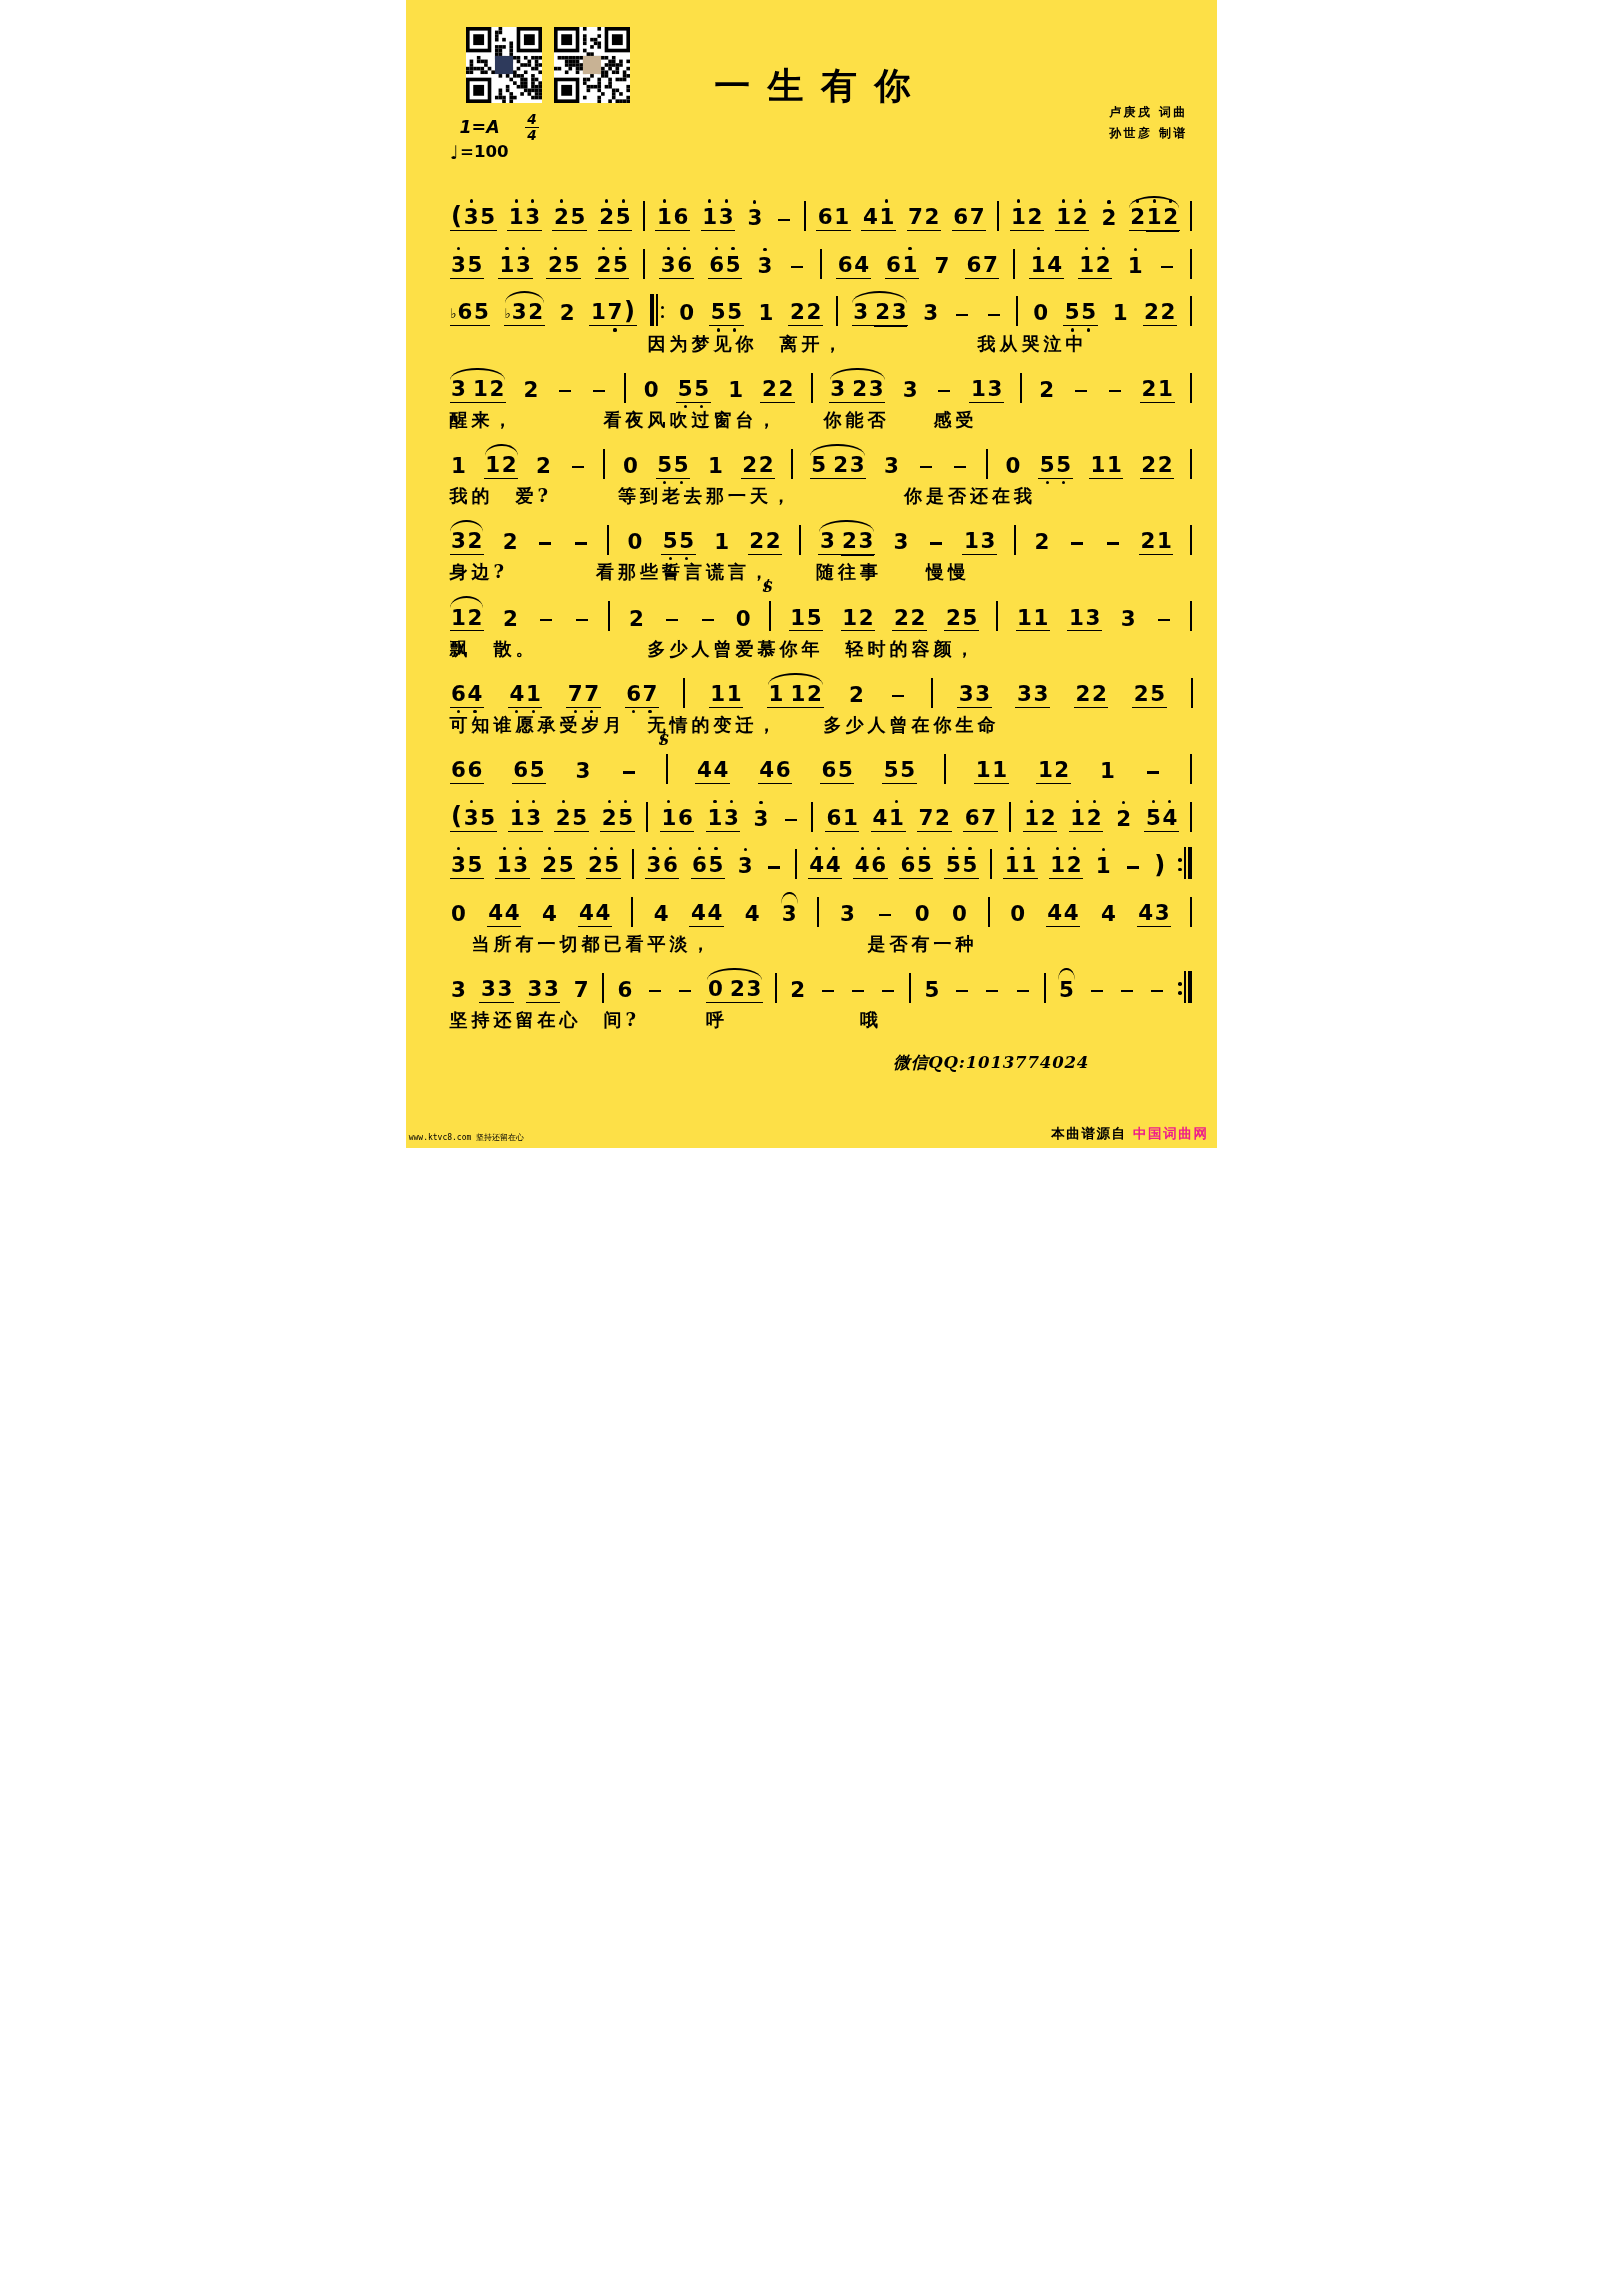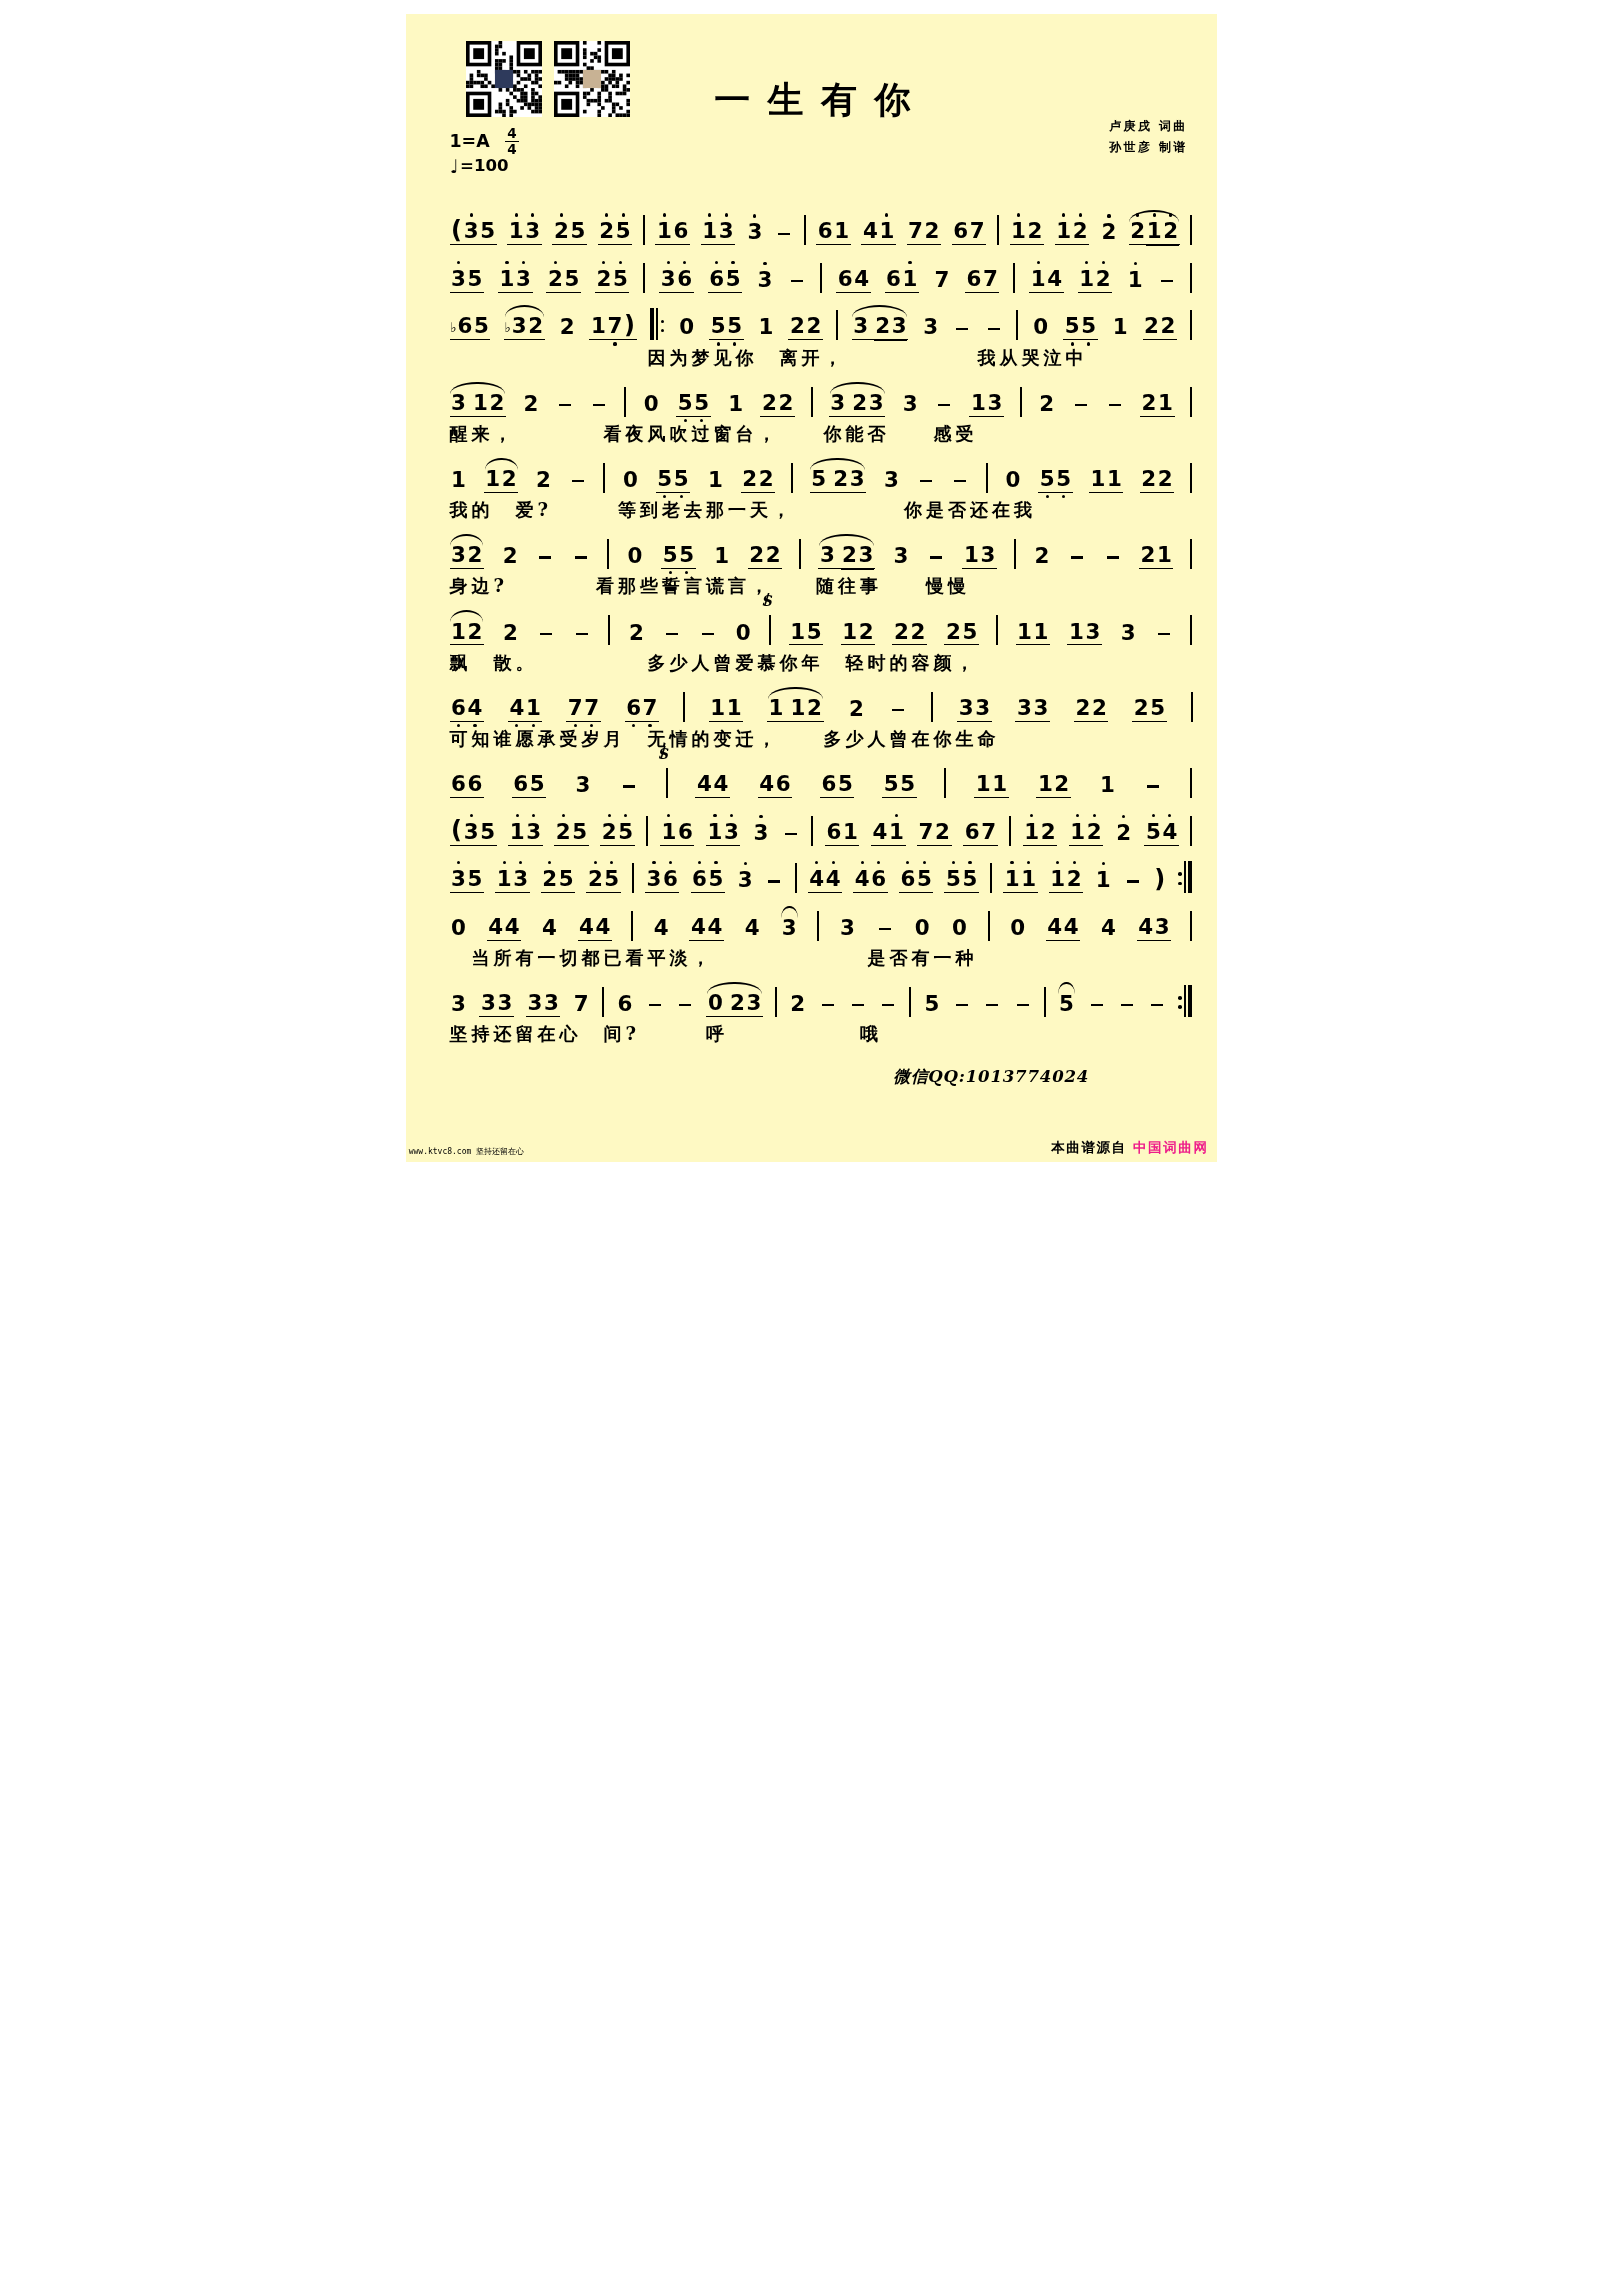--- a/index.html
+++ b/index.html
@@ -6,8 +6,8 @@
   .page{
     position:relative;
     width:811px;height:1148px;
-    margin:14px auto;
-    background:#fef9c3;
+    margin:0 auto;
+    background:#fde047;
     color:#000;
     font-family:"DejaVu Sans",sans-serif;
     overflow:hidden;

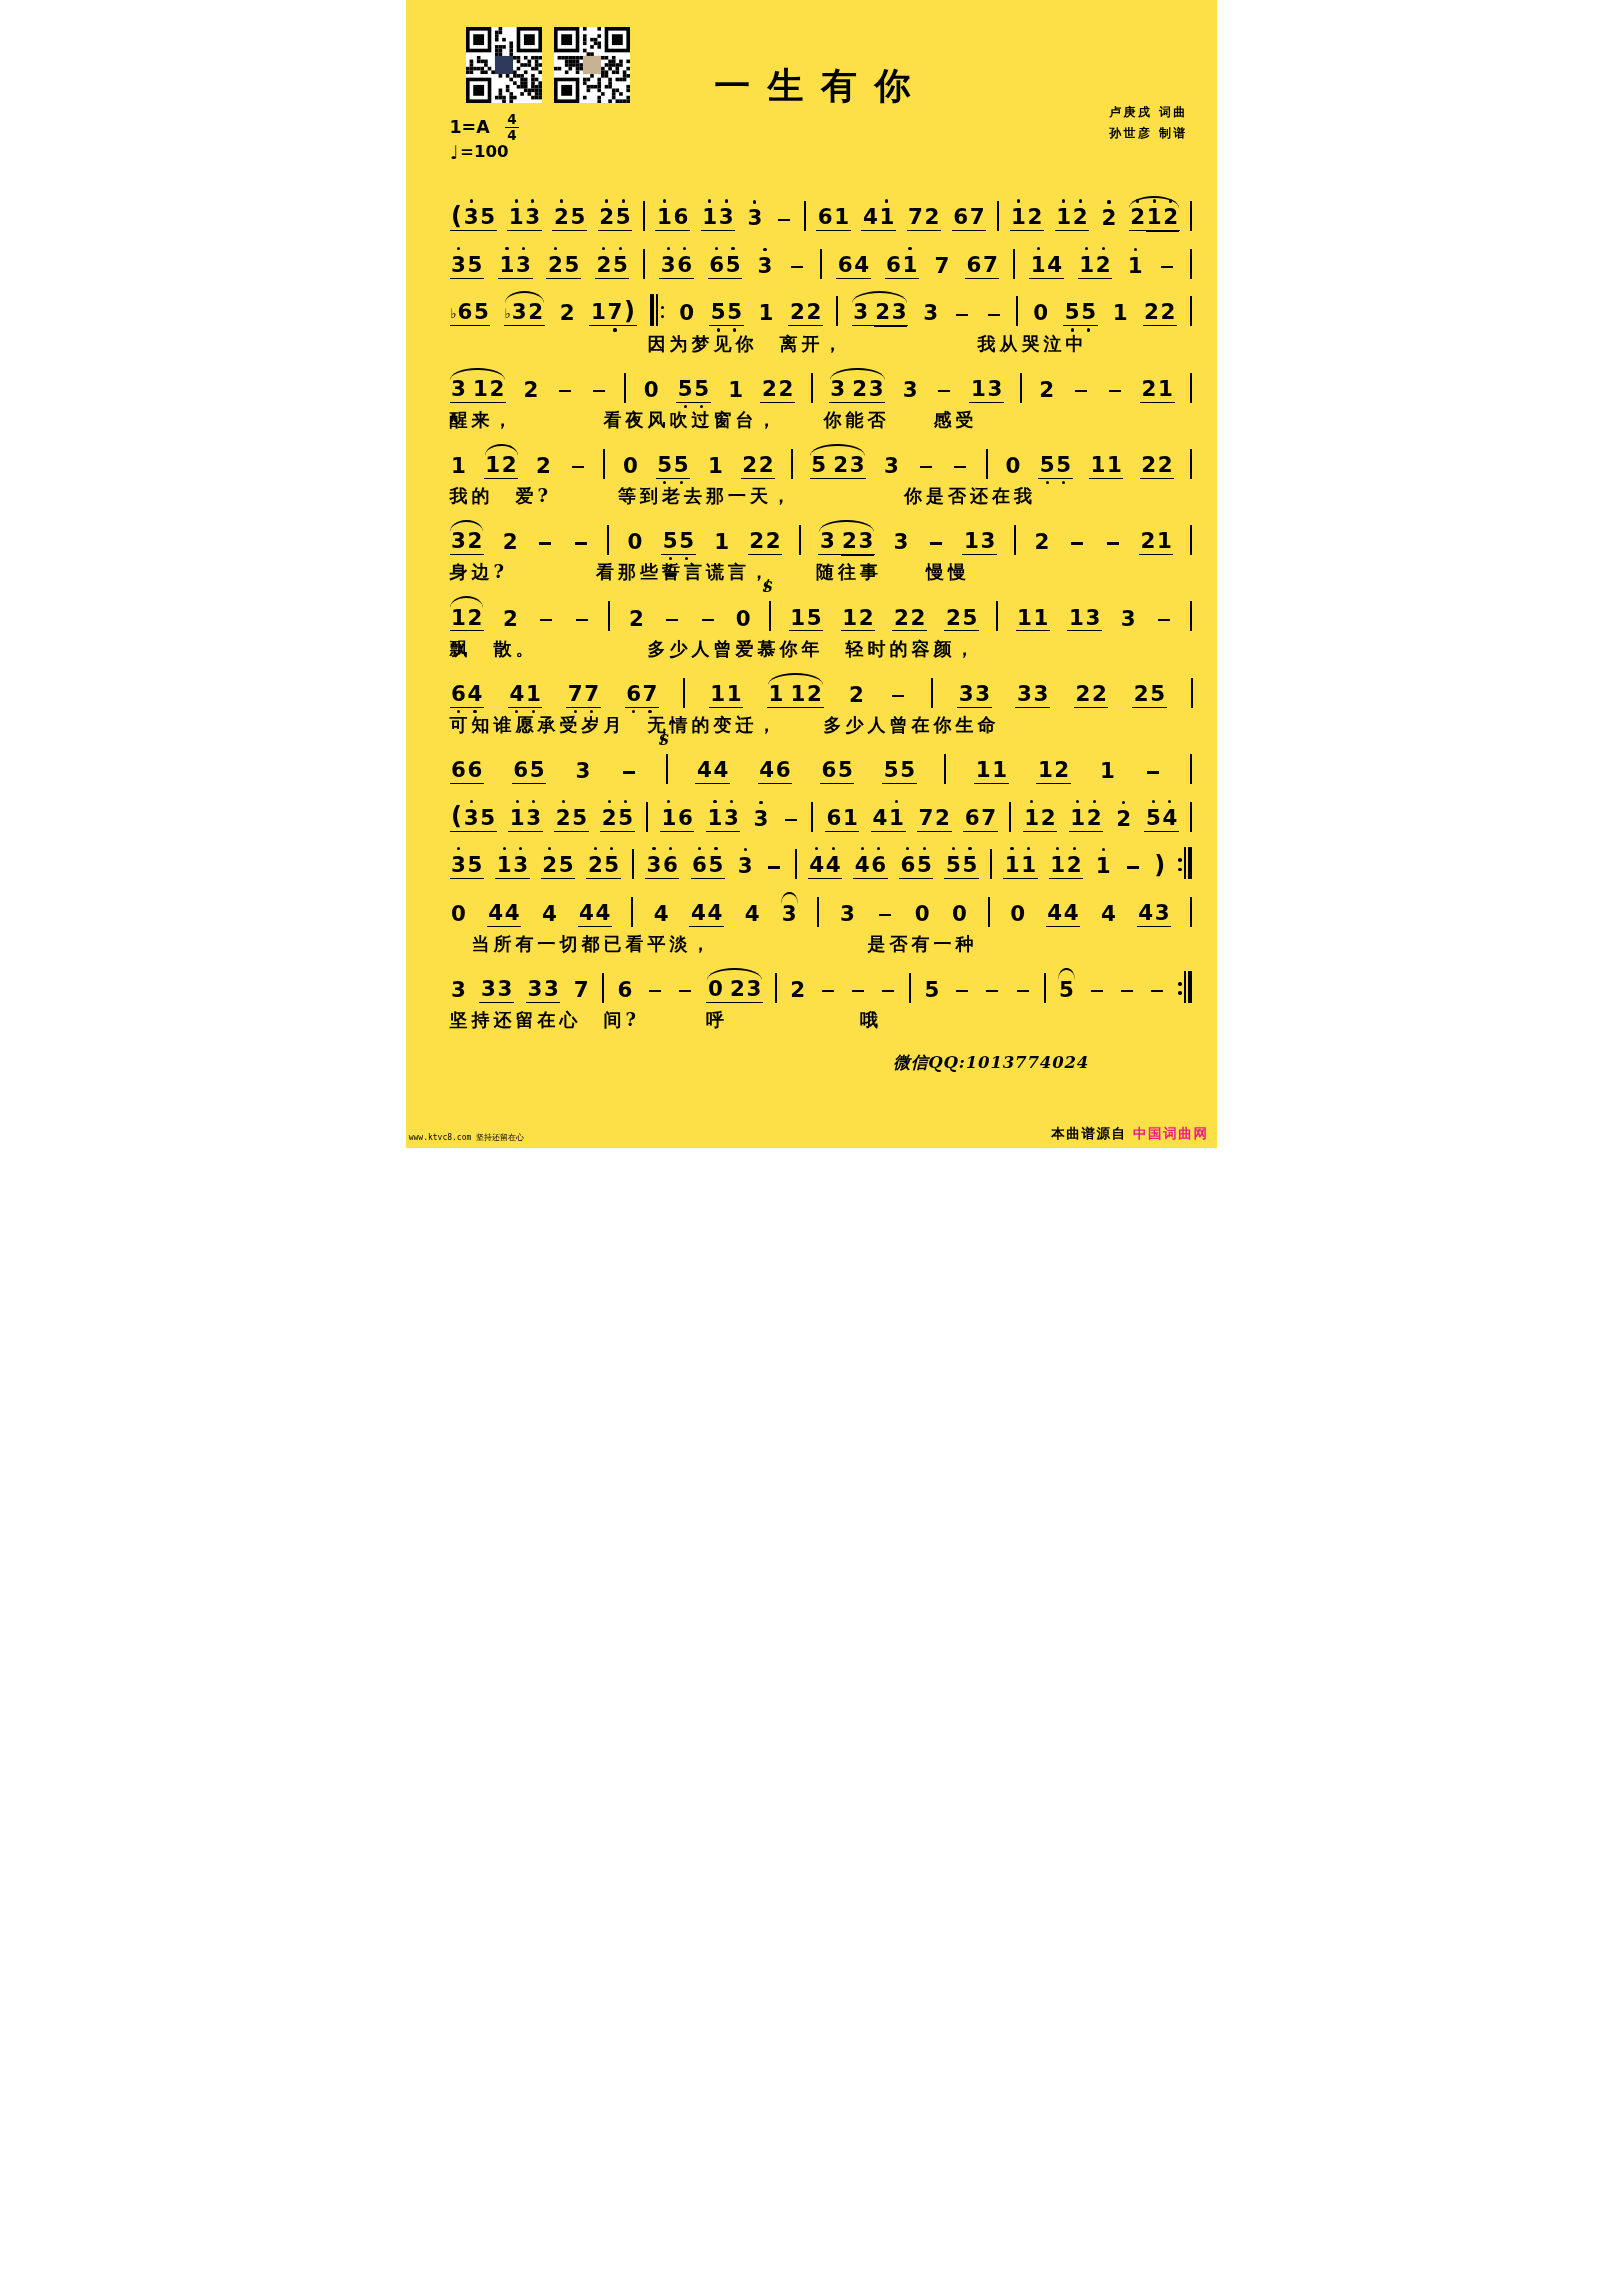--- a/index.html
+++ b/index.html
@@ -29,8 +29,8 @@
     font-family:"DejaVu Serif",serif;font-weight:600;
     font-size:12px;line-height:1.75;letter-spacing:2.4px;white-space:nowrap;
   }
-  .keysig{position:absolute;left:0;top:92px;display:flex;align-items:center;gap:12px;
-    font-weight:700;font-size:17.4px;line-height:1;}
+  .keysig{position:absolute;left:10px;top:92px;display:flex;align-items:center;gap:22px;
+    font-weight:700;font-size:17.4px;line-height:1;font-style:italic;}
   .ts{display:inline-flex;flex-direction:column;align-items:center;line-height:1;margin-left:3.2px;}
   .ts .num{font-size:13.5px;font-weight:700;border-bottom:1.6px solid #000;padding:0 2.4px 0.8px;}
   .ts .den{font-size:13.5px;font-weight:700;padding-top:0.8px;}

